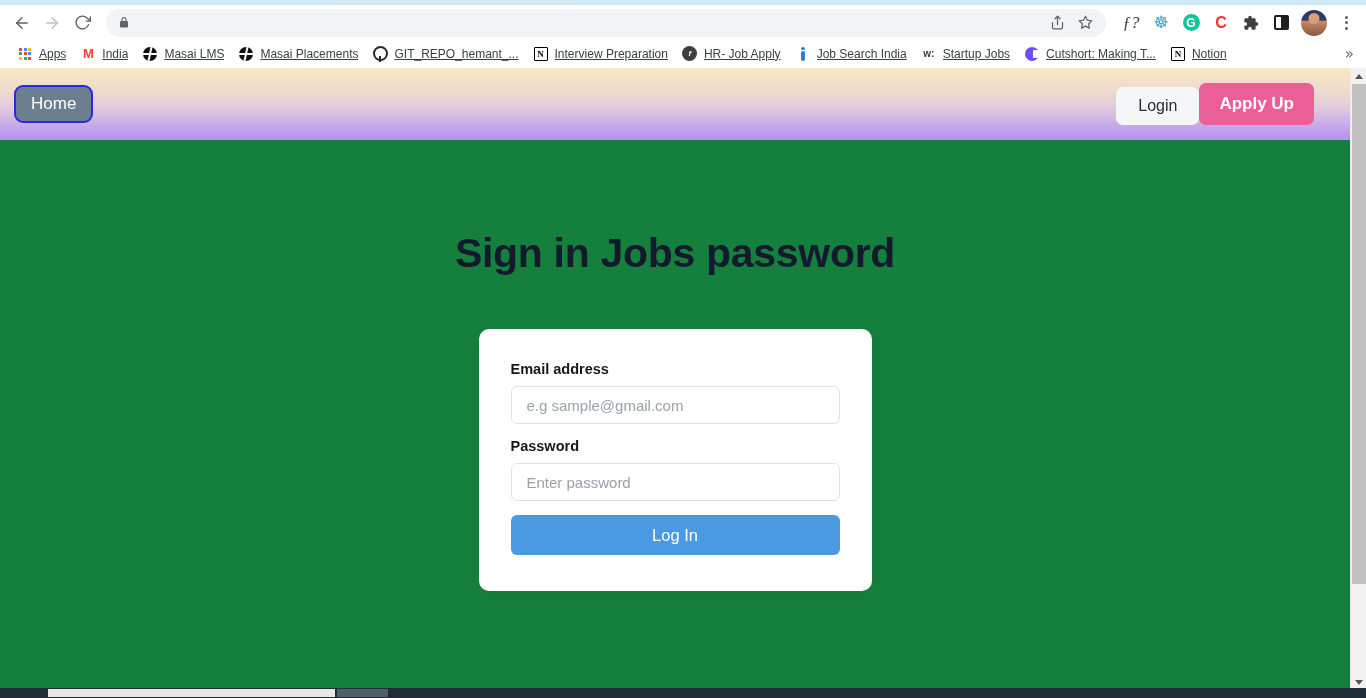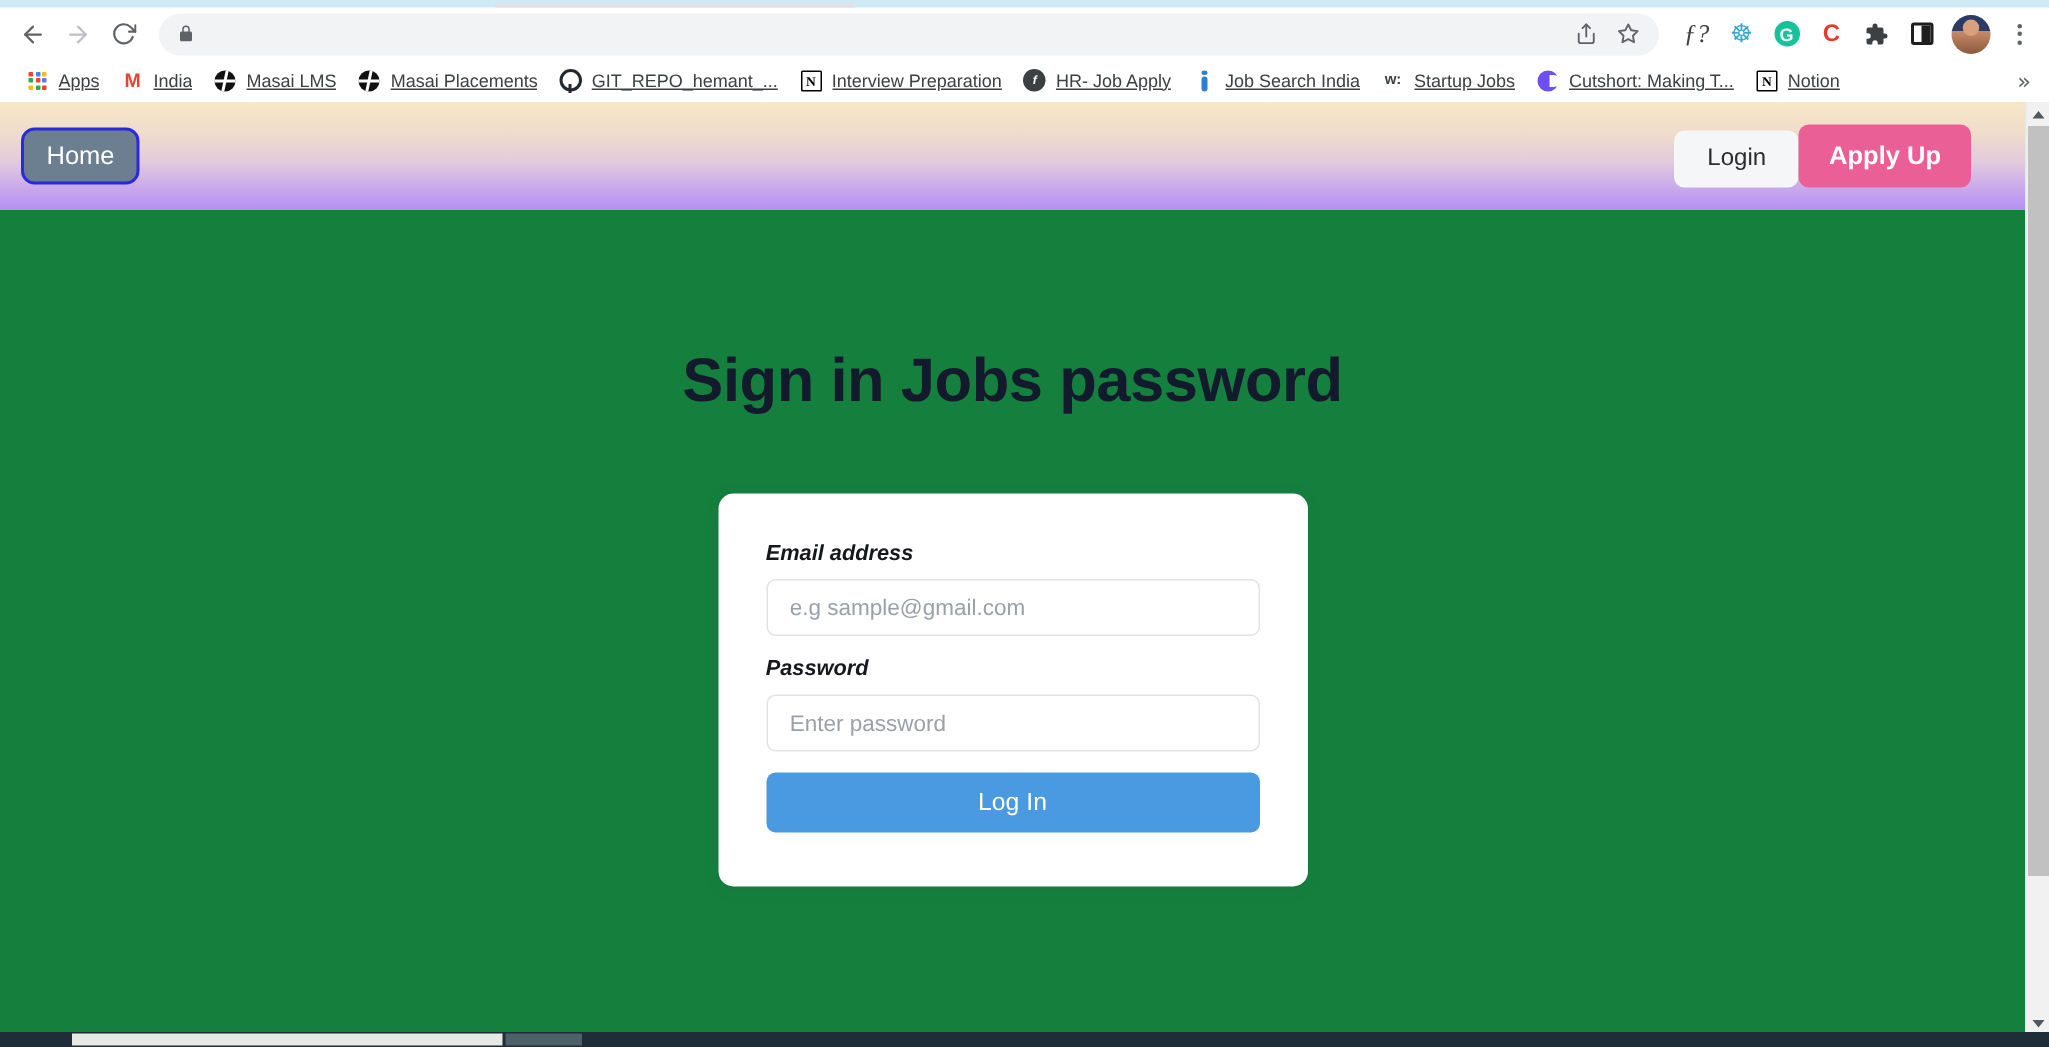--- a/index.html
+++ b/index.html
@@ -313,7 +313,6 @@
     color: #16181c;
     margin-bottom: 9px;
     display: block;
-    font-style: italic;
   }
 
   .text-input {

